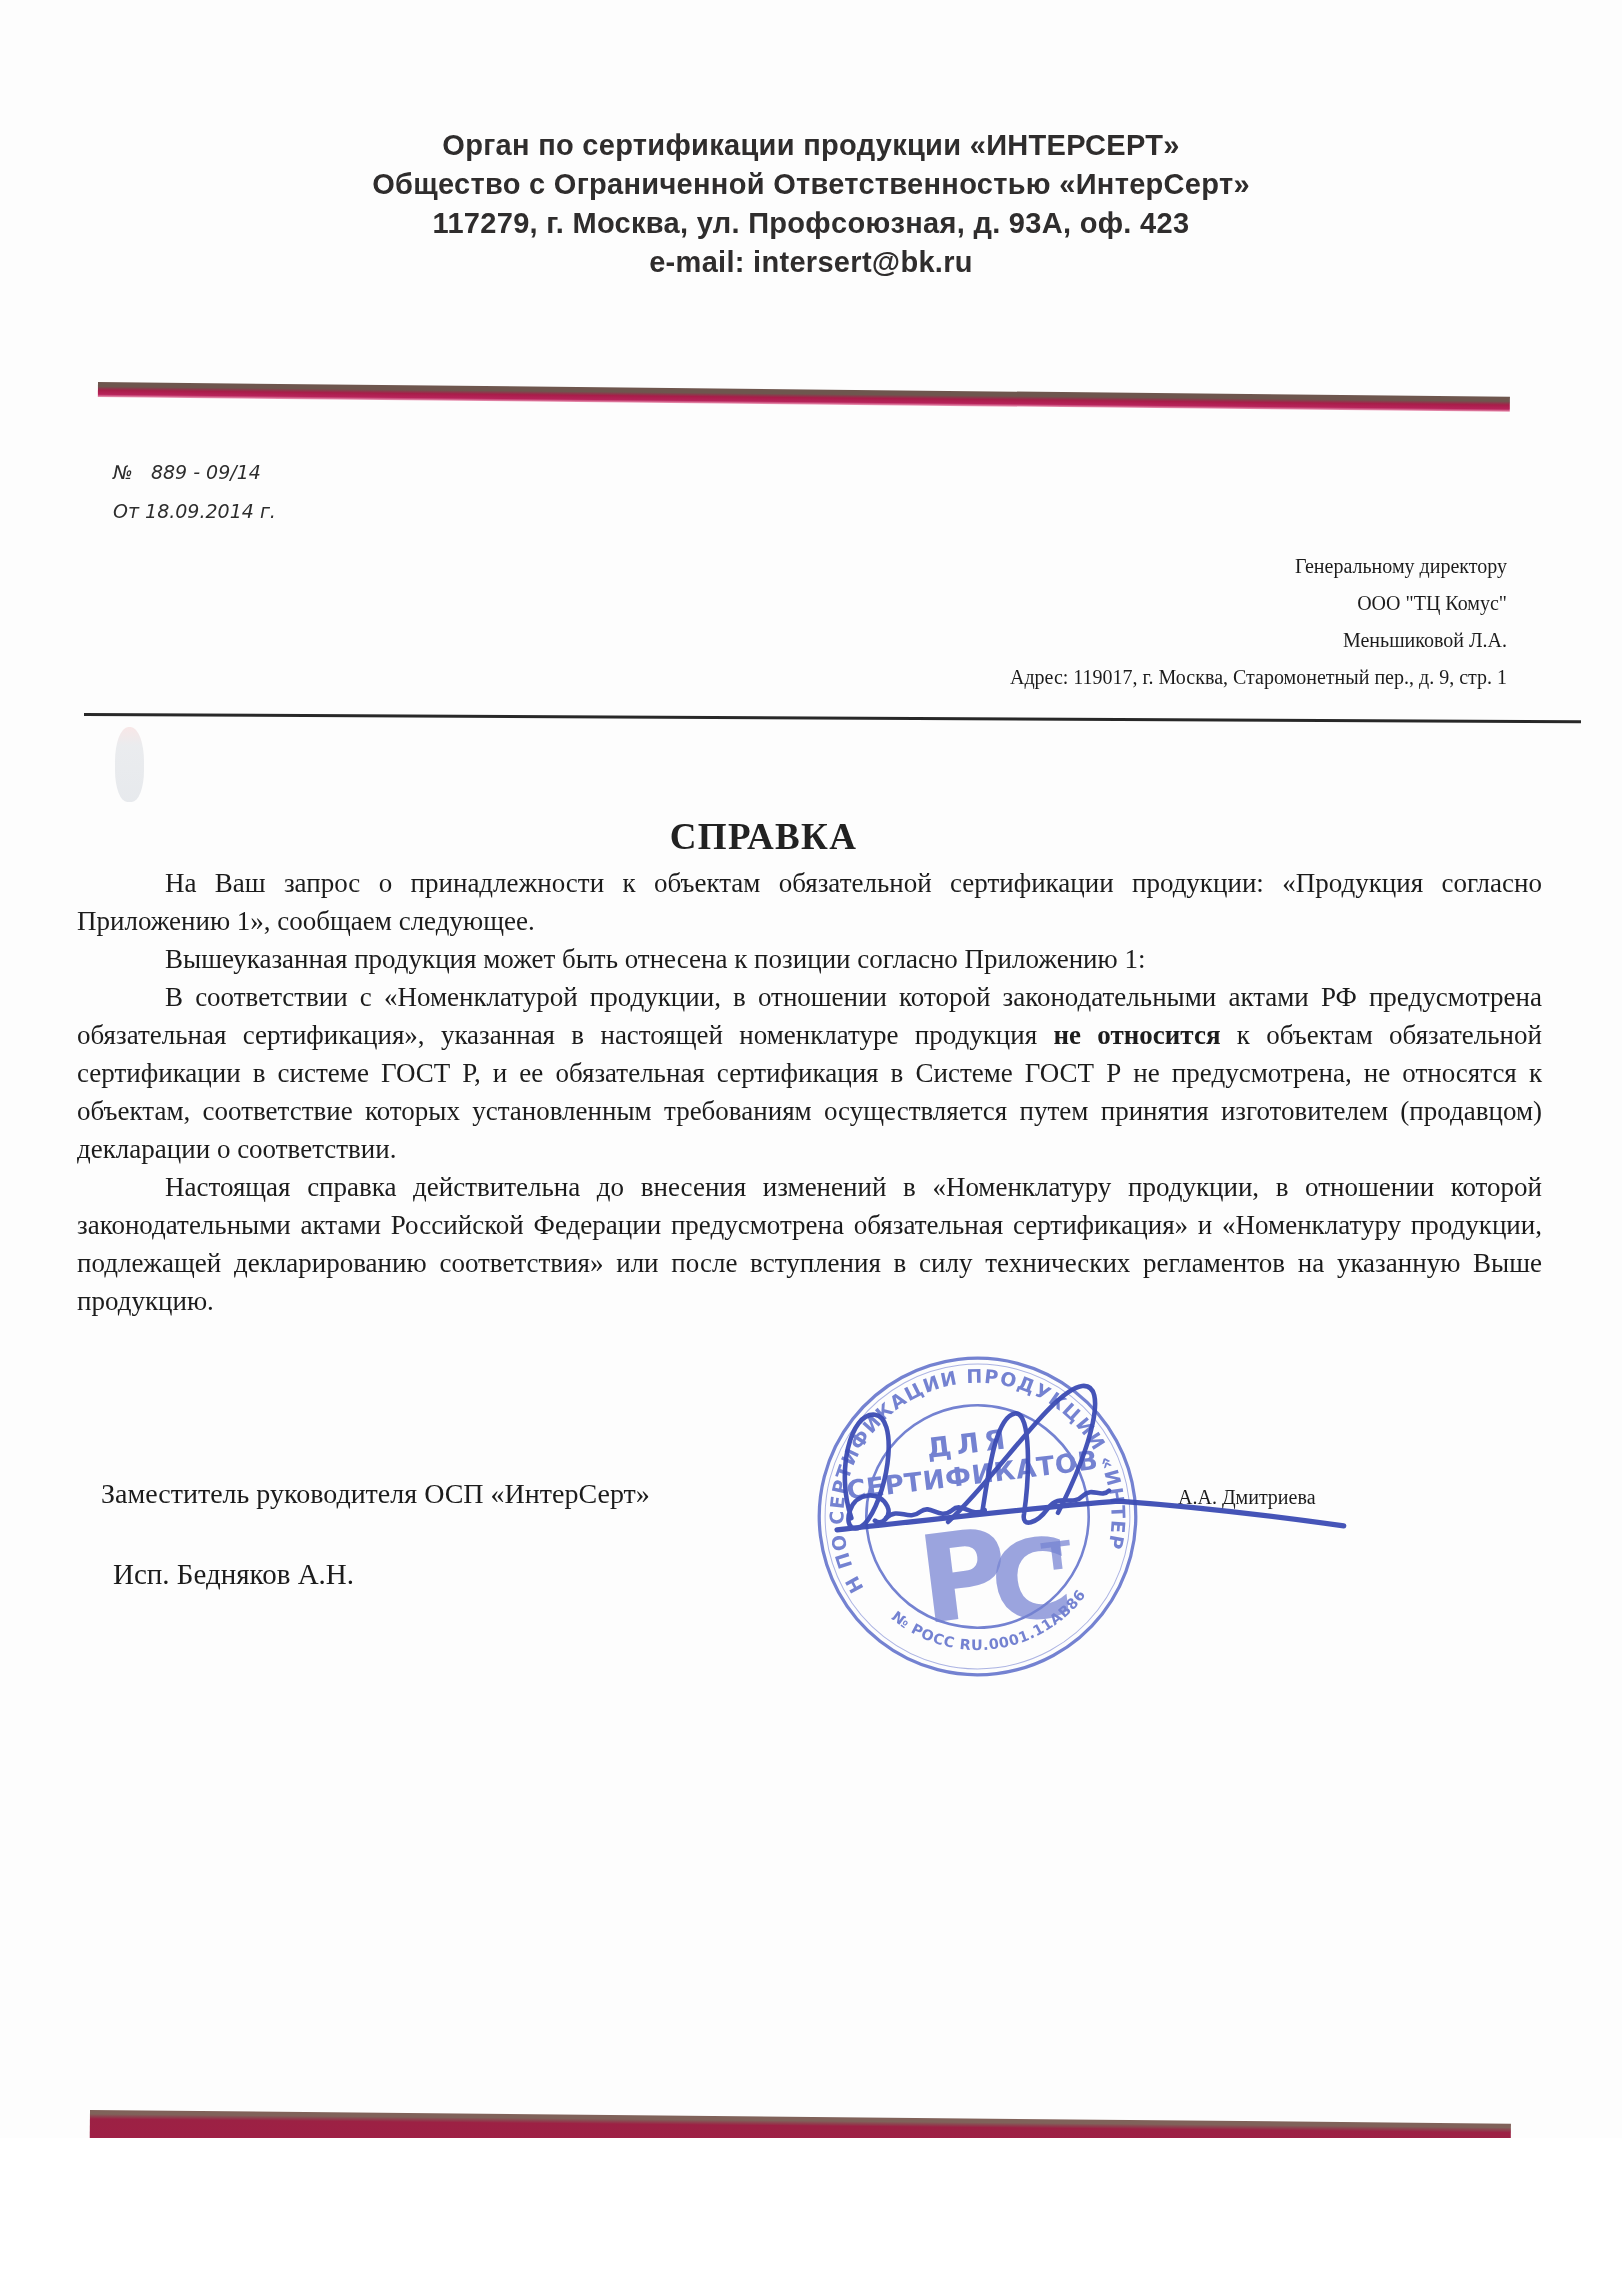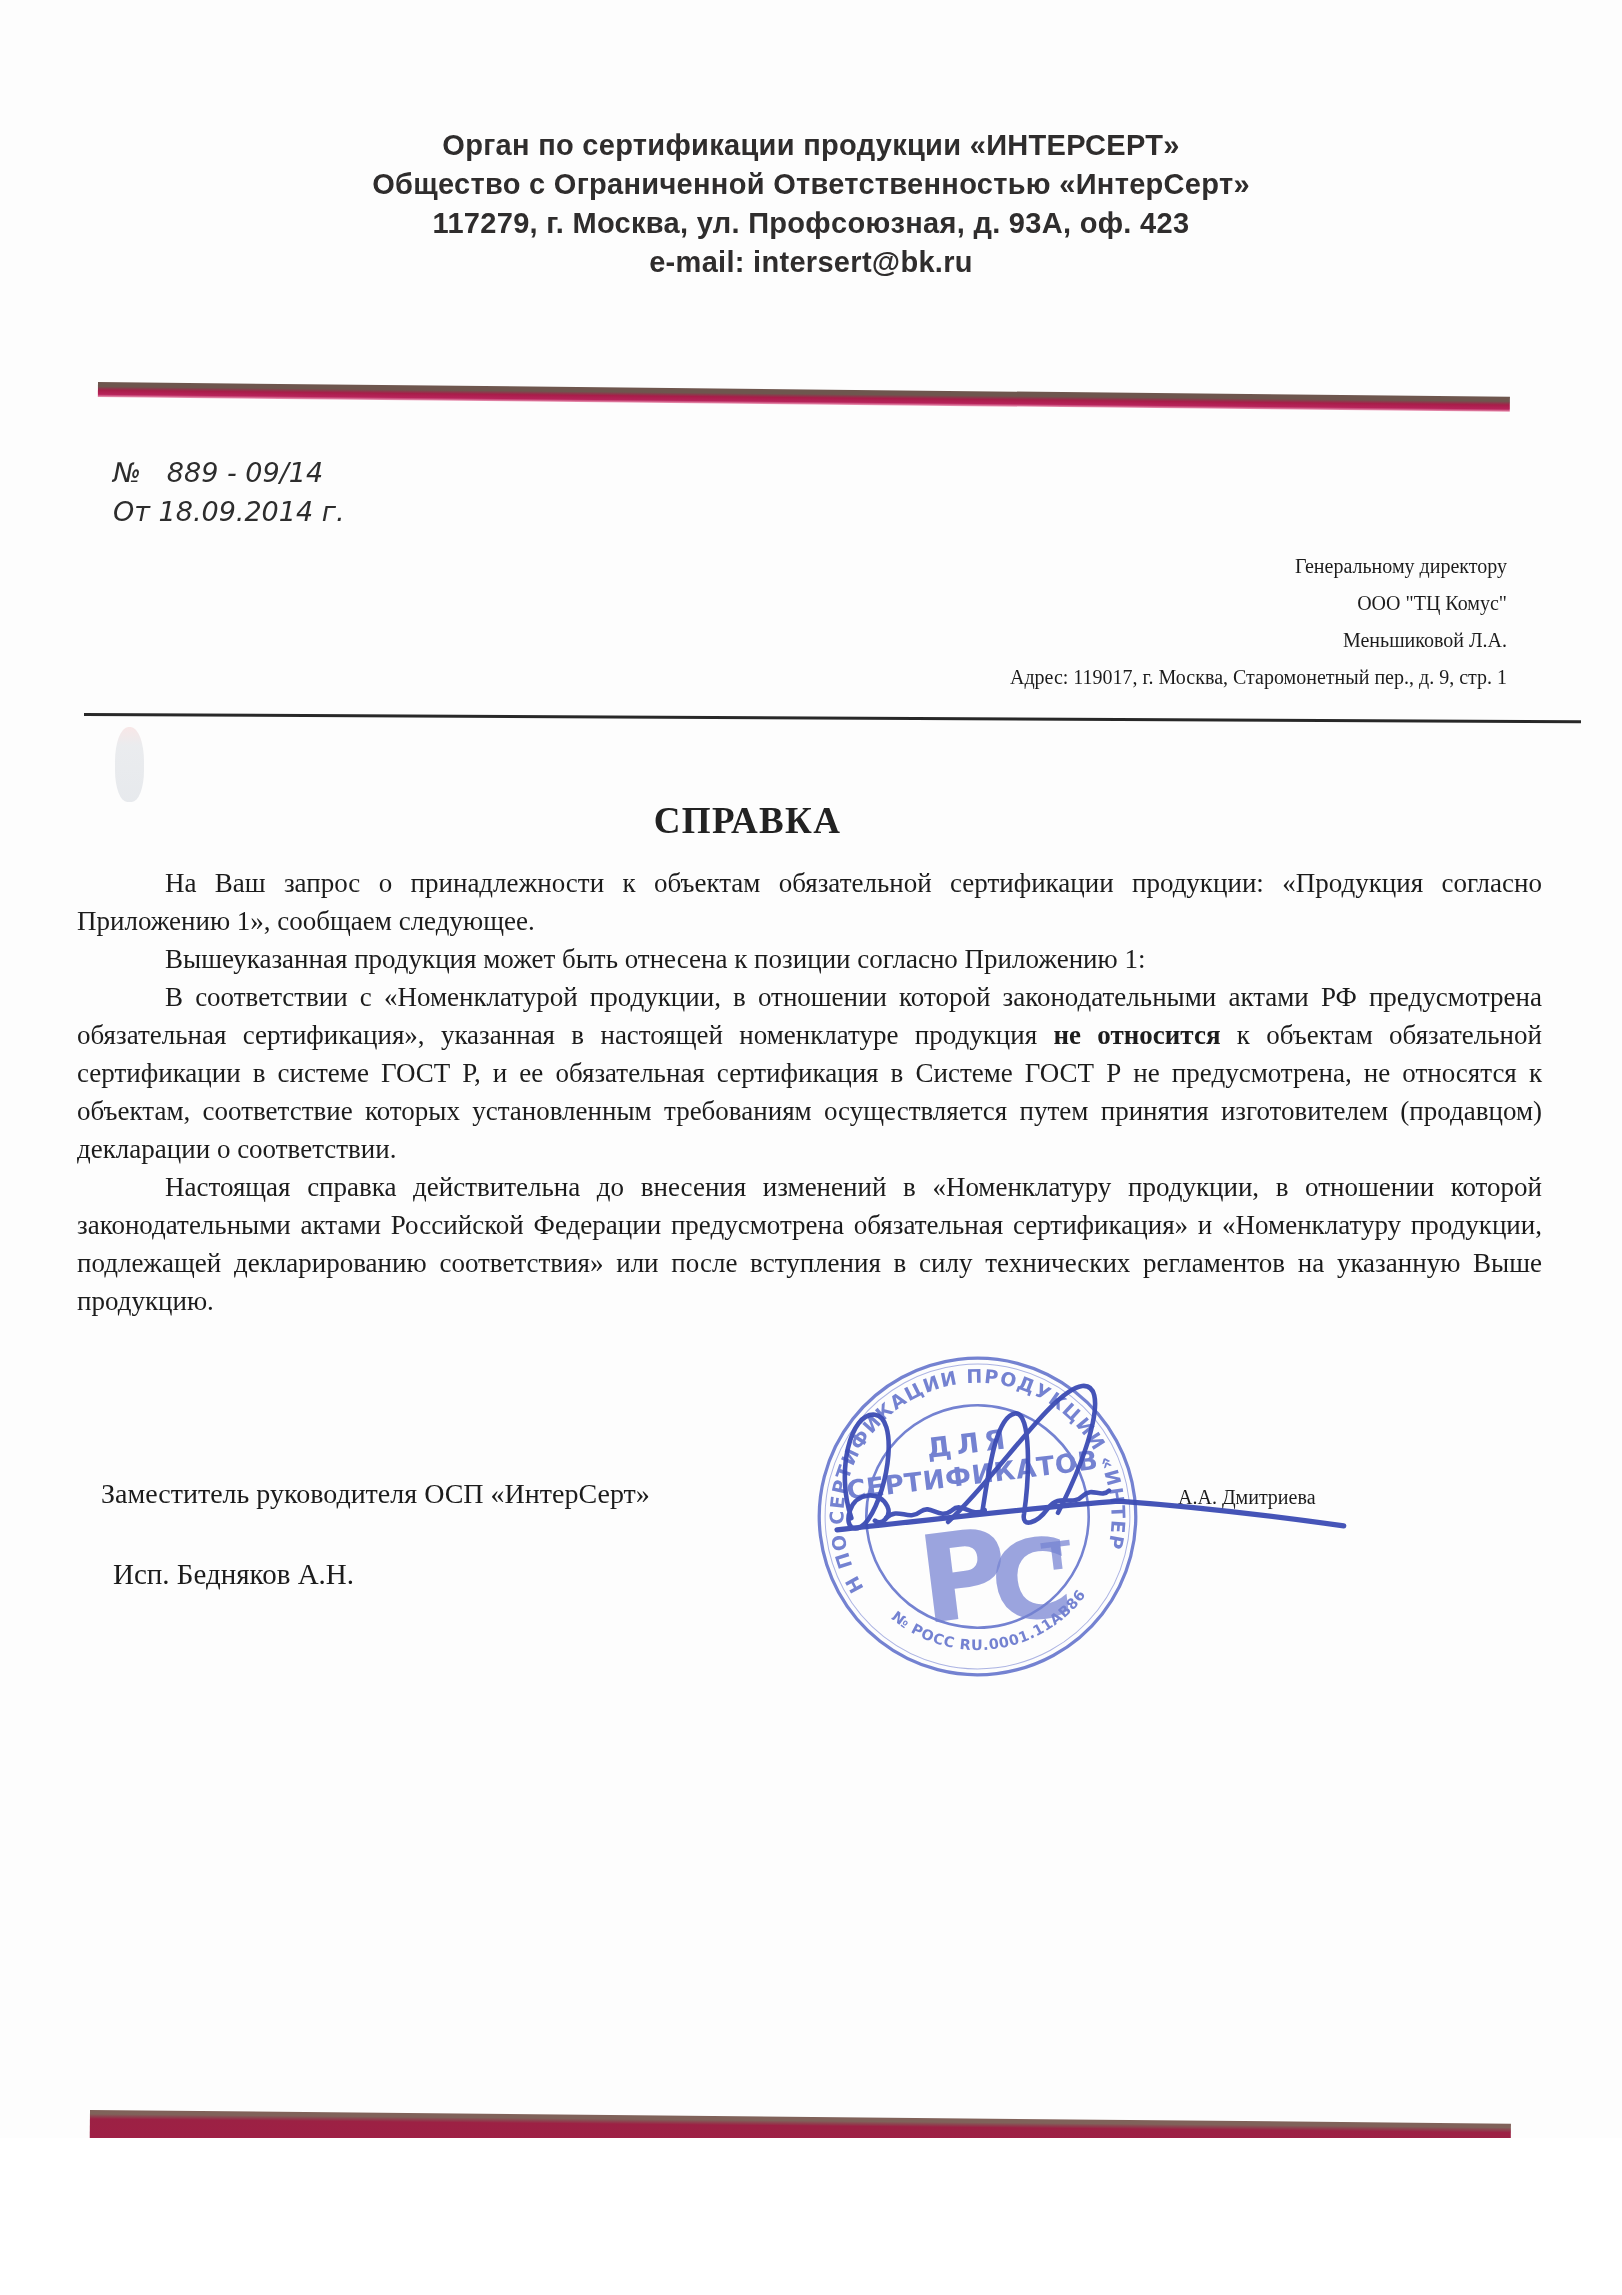--- a/index.html
+++ b/index.html
@@ -33,7 +33,7 @@
   .ref{
     position:absolute; left:113px; top:453px;
     font-family:"DejaVu Sans","Liberation Sans",sans-serif;
-    font-style:italic; font-size:27px; line-height:39px; color:#2d2d2d;
+    font-style:italic; font-size:19px; line-height:39px; color:#2d2d2d;
   }
   .ref div{white-space:pre;}
   

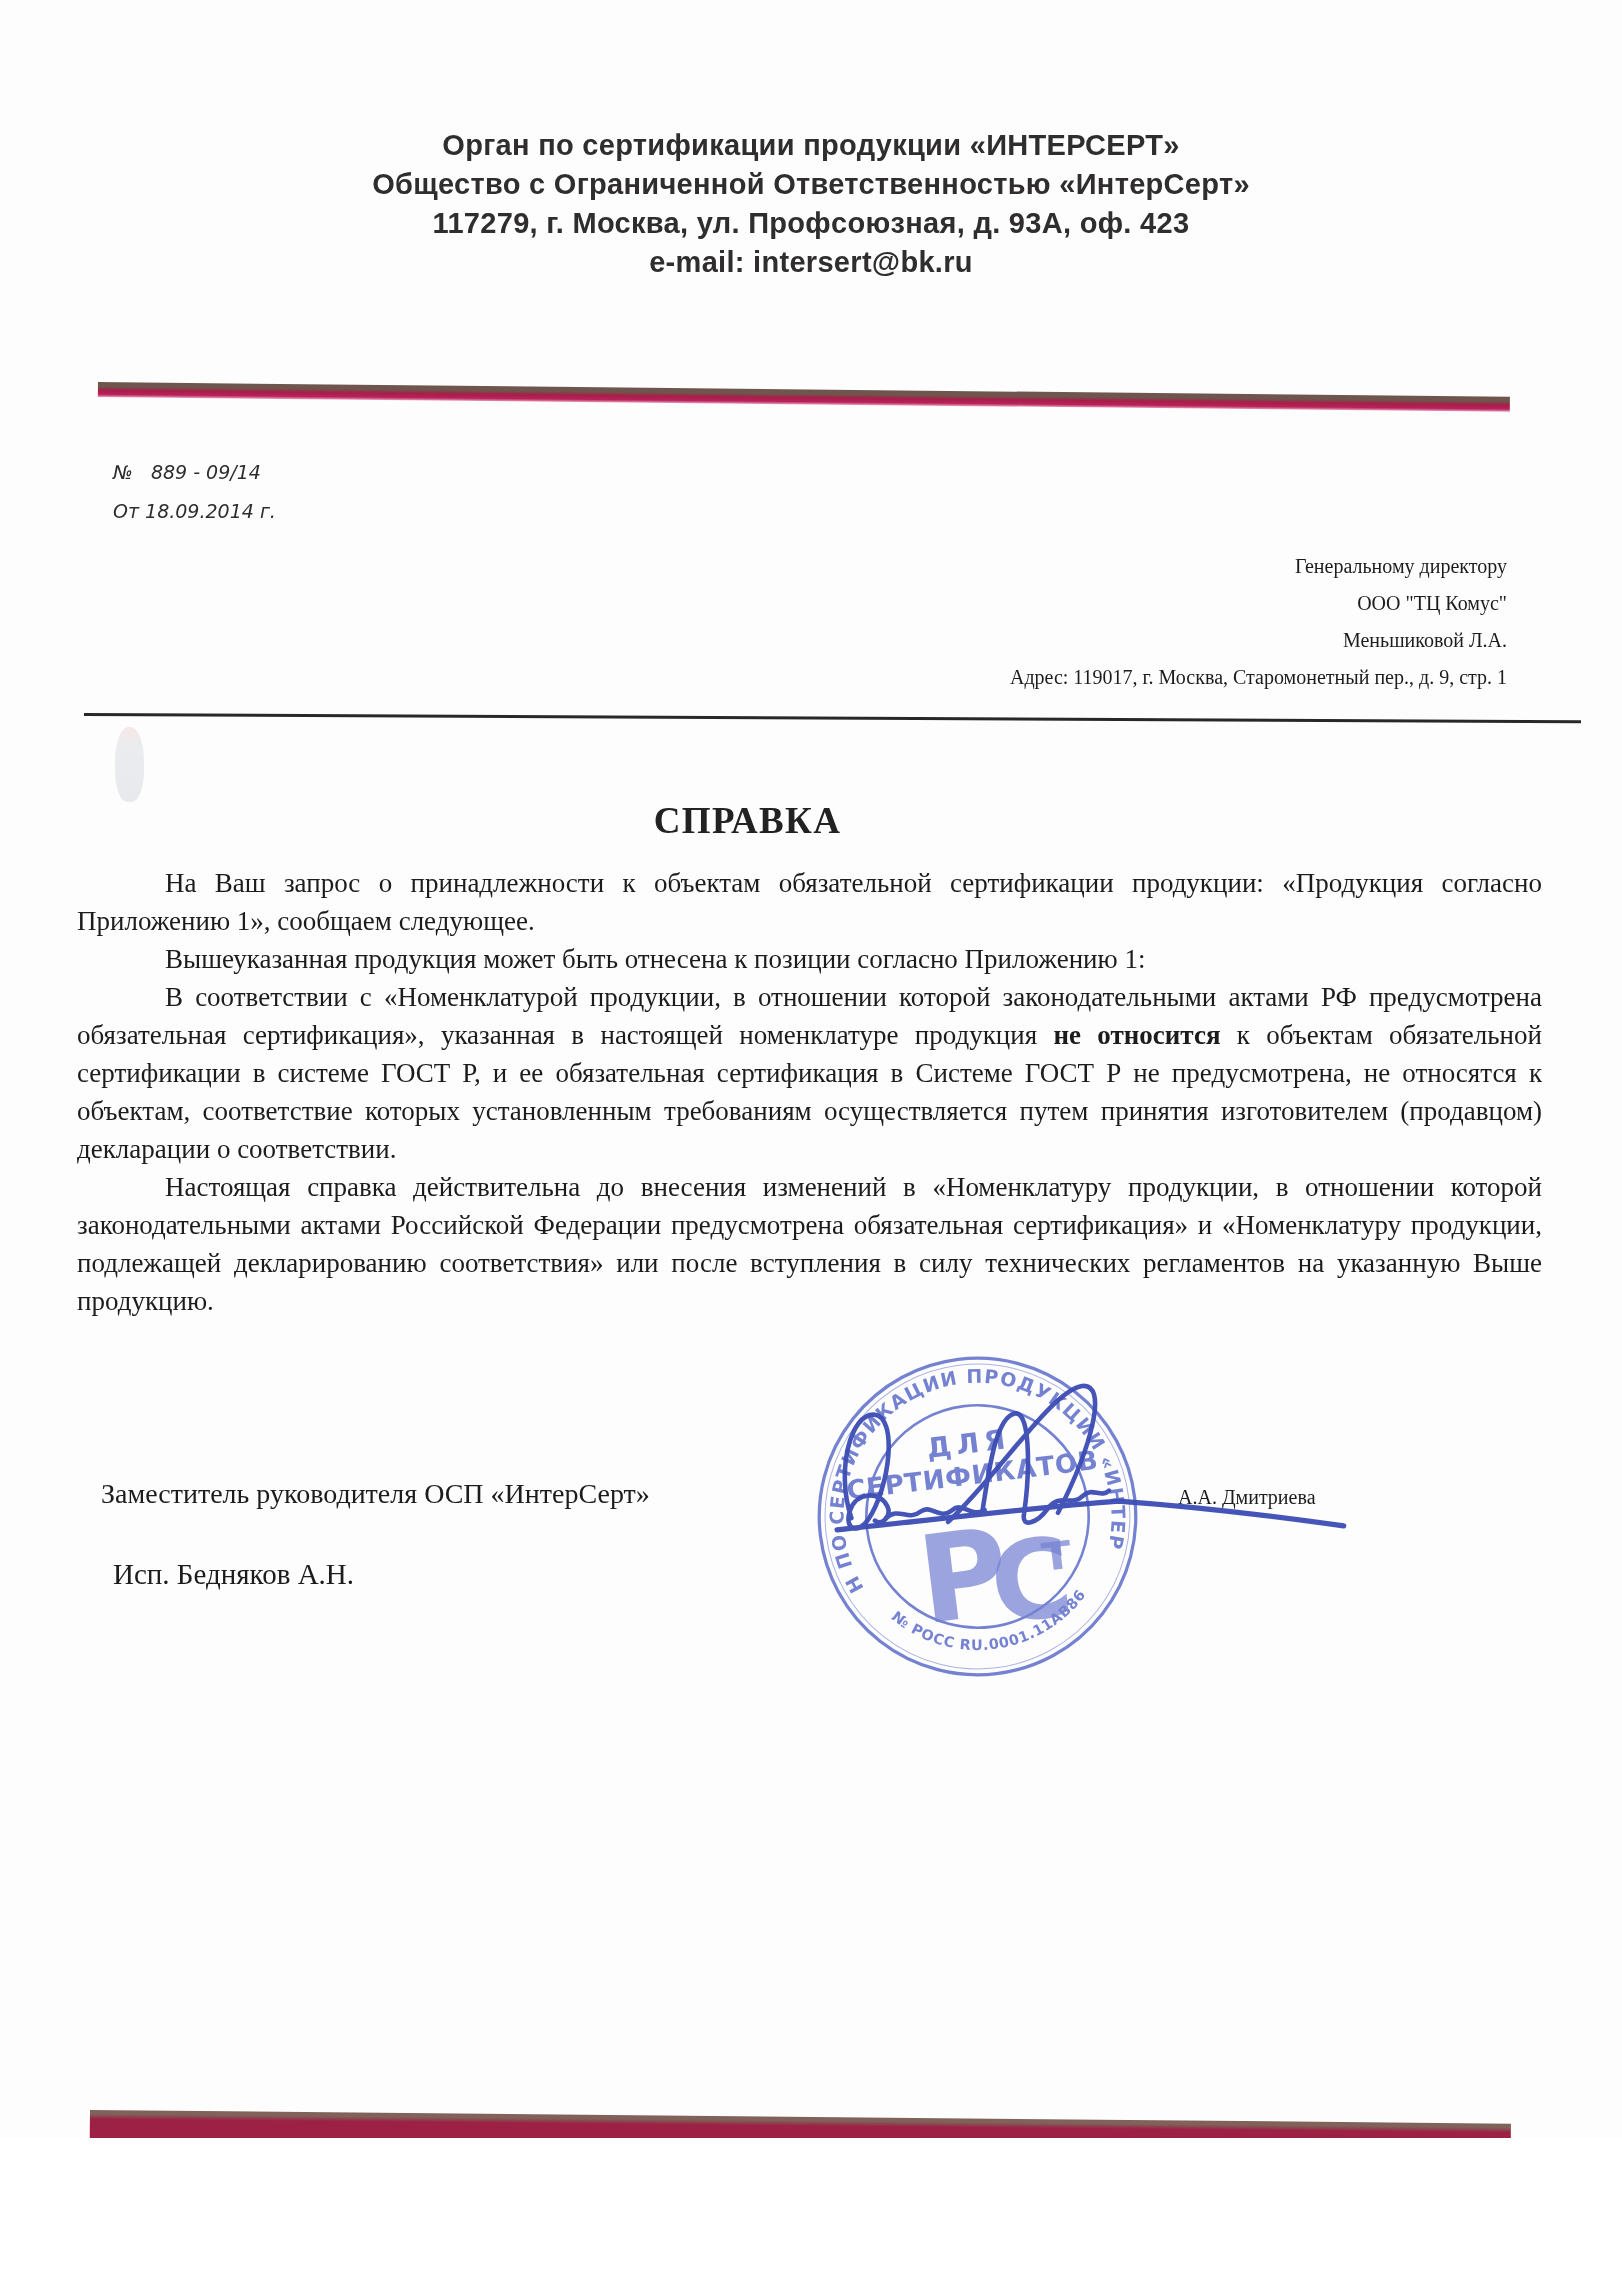--- a/index.html
+++ b/index.html
@@ -55,7 +55,7 @@
   
   .doc-title{
     position:absolute; top:799px; left:0; width:1495px;
-    text-align:center; margin:0;
+    text-align:center; margin:16px;
     font-size:37px; font-weight:700; letter-spacing:1.3px; color:#222;
   }
   

